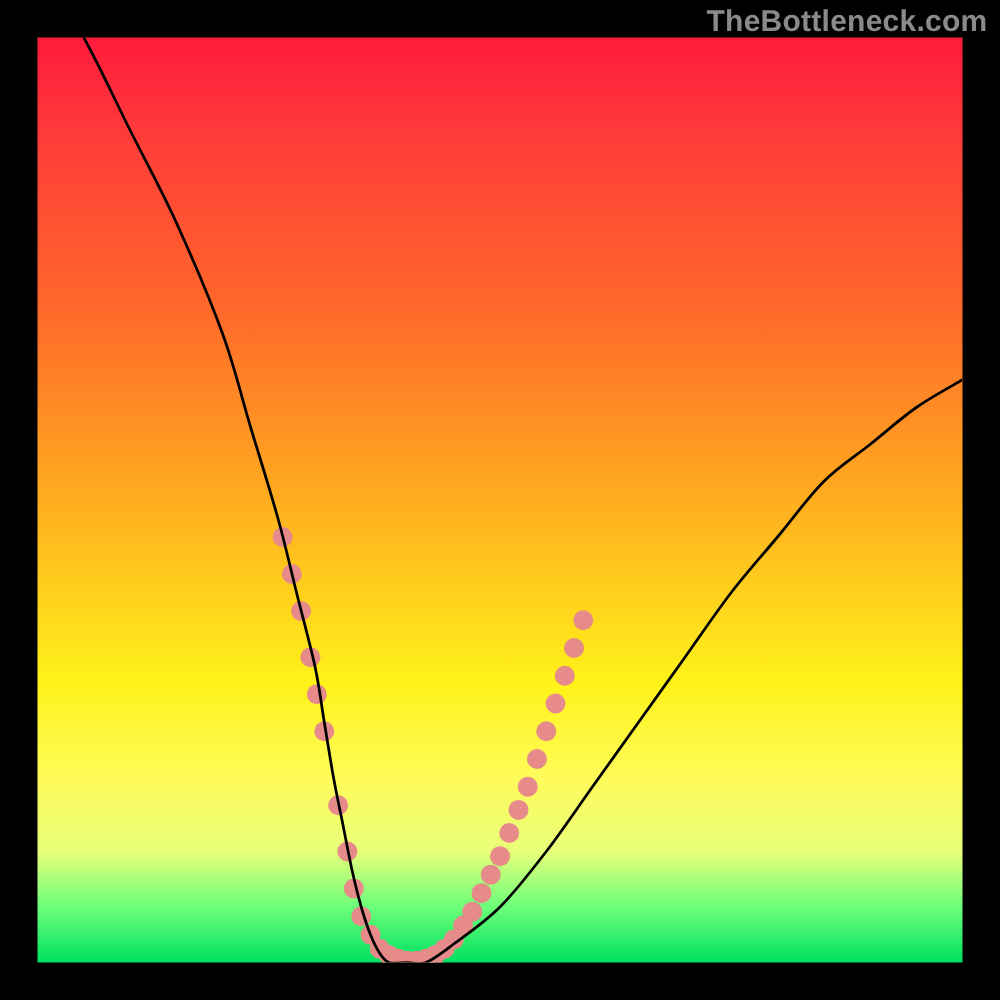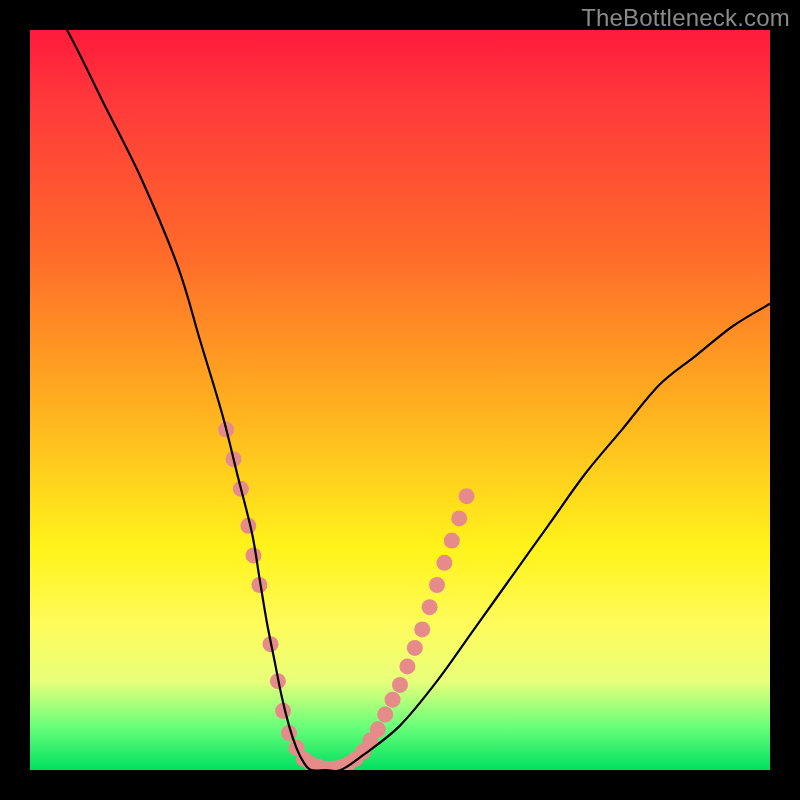--- a/index.html
+++ b/index.html
@@ -43,7 +43,7 @@
     top: 4px;
     right: 10px;
     font-size: 24px;
-    font-weight: 400;
+    font-weight: 700;
     color: #8a8a8a;
     letter-spacing: 0.2px;
     user-select: none;

